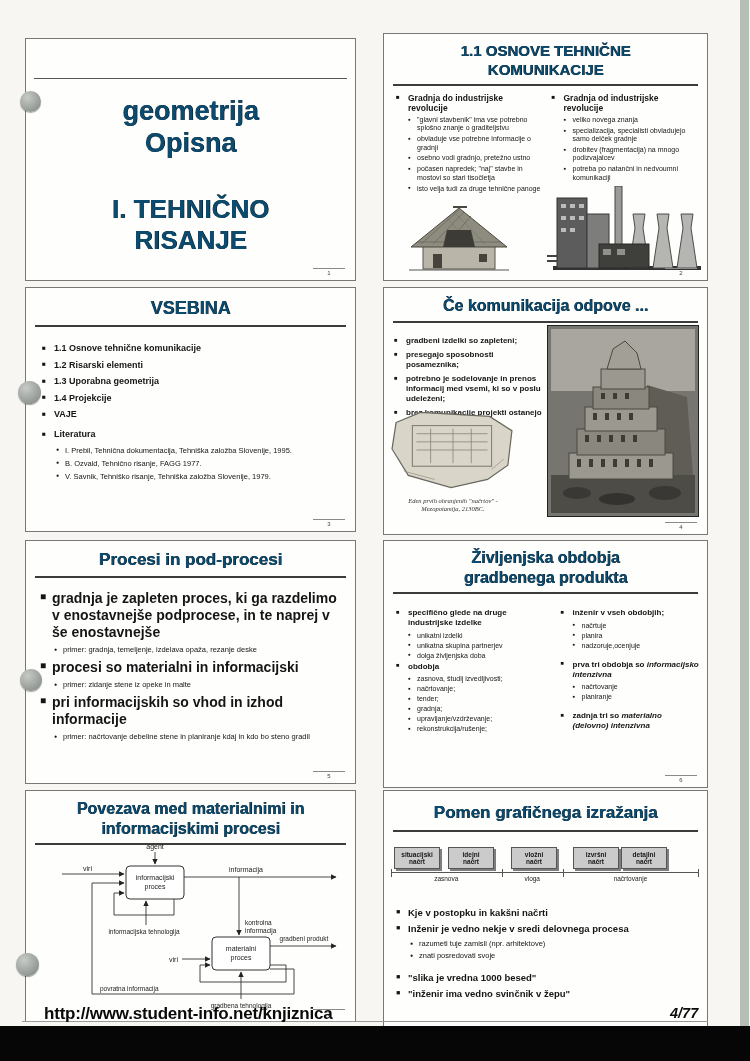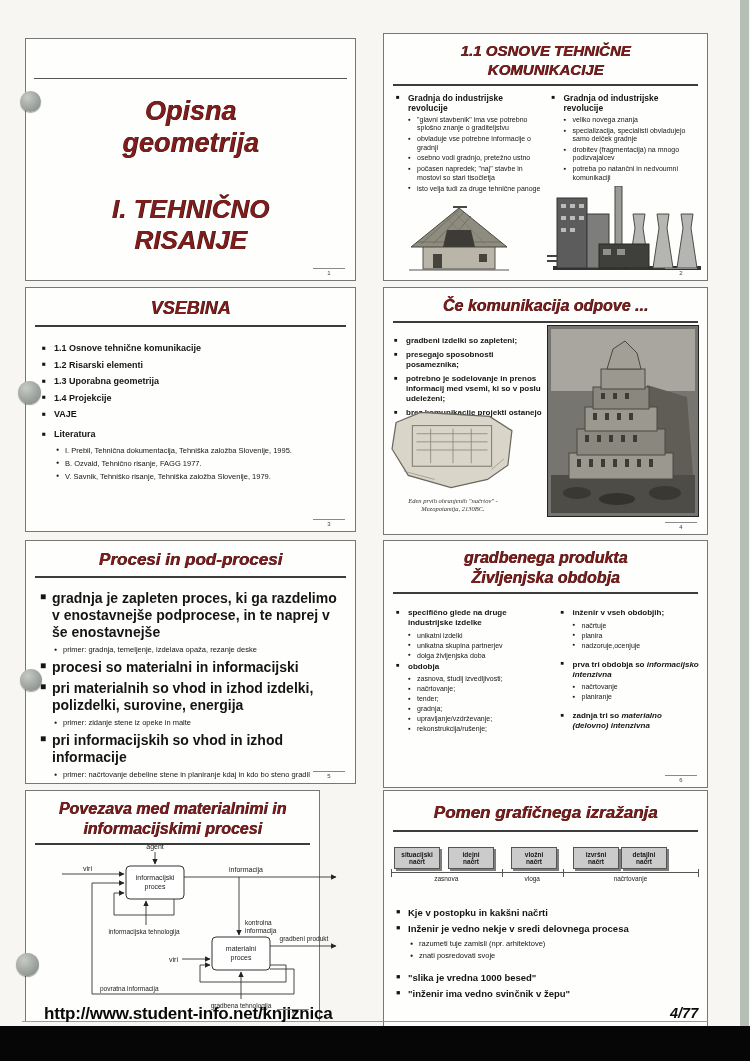--- a/index.html
+++ b/index.html
@@ -27,7 +27,7 @@
 
   .slide-num { position:absolute; right:10px; bottom:4px; width:32px; border-top:1px solid #8a8a8a; text-align:center; font-size:6px; color:#444; padding-top:1px; }
 
-  .s-title { text-align:center; font-weight:bold; font-style:italic; color:#7f1d1d; text-shadow:0.5px 0 0 #0c0c0c; }
+  .s-title { text-align:center; font-weight:bold; color:#0c4a6e; text-shadow:0.5px 0 0 #0c0c0c; }
   .rule { border-bottom:2px solid #3c3c3c; margin:0 9px; }
 
   

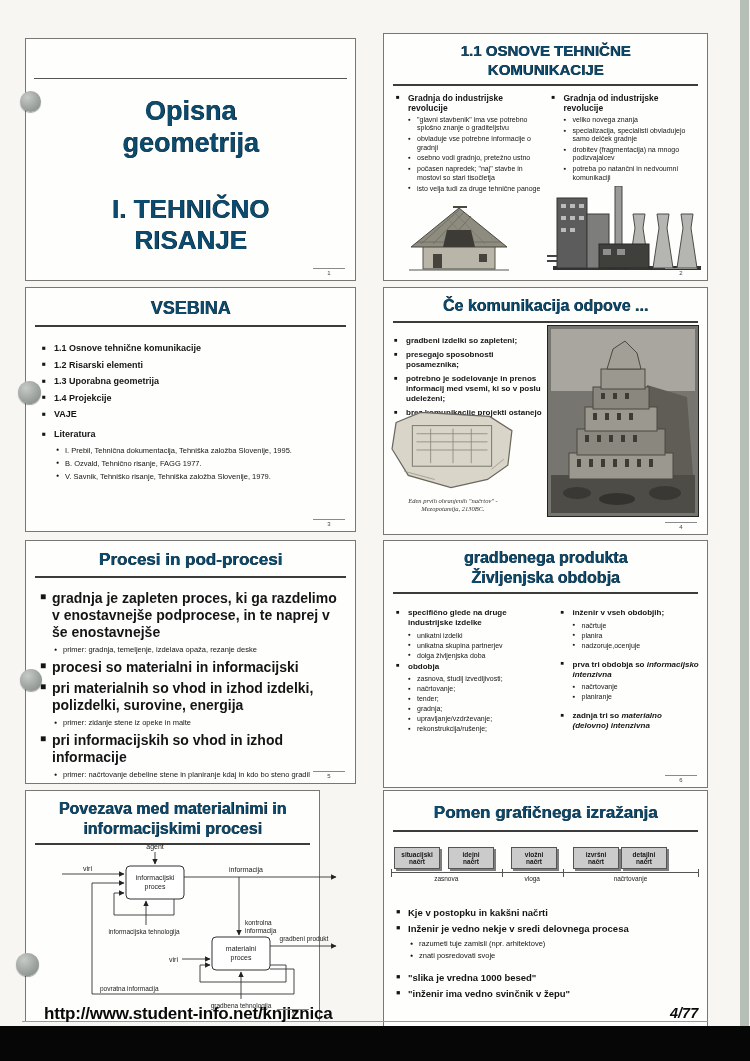--- a/index.html
+++ b/index.html
@@ -117,8 +117,8 @@
 <div class="slide" id="s1">
   <div class="topline"></div>
   <div class="s-title t1">
+    <div>geometrija</div>
     <div>Opisna</div>
-    <div>geometrija</div>
   </div>
   <div class="s-title t2">
     <div>I. TEHNIČNO</div>

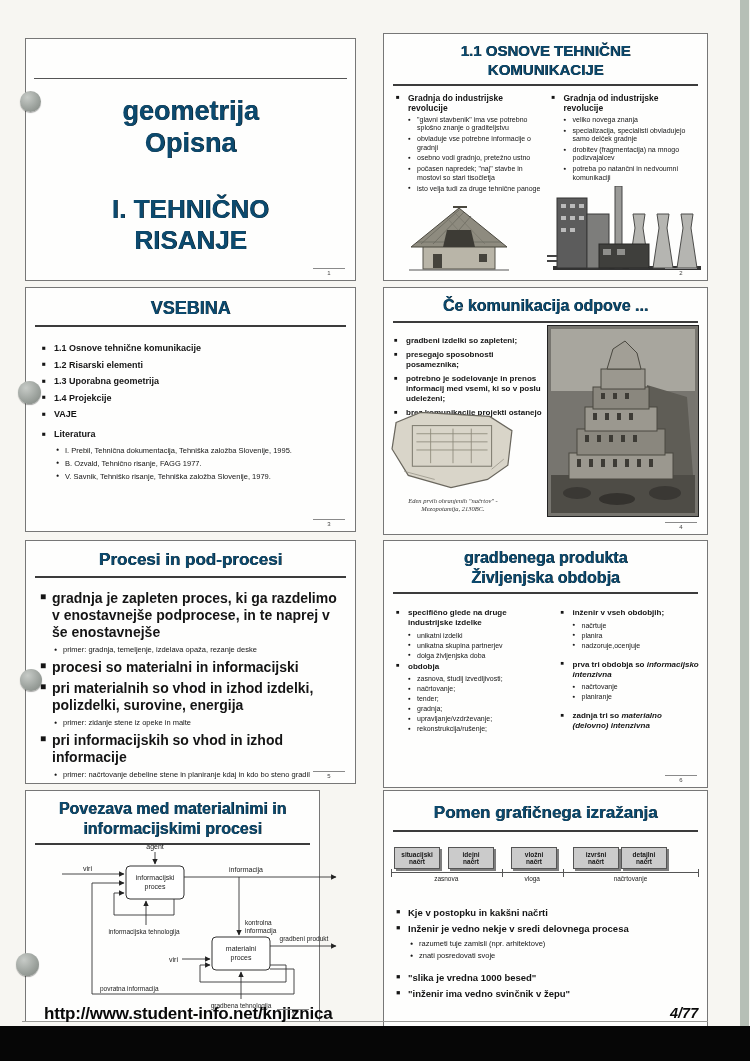--- a/index.html
+++ b/index.html
@@ -296,8 +296,8 @@
 
 <div class="slide" id="s6">
   <div class="s-title">
+    <div>Življenjska obdobja</div>
     <div>gradbenega produkta</div>
-    <div>Življenjska obdobja</div>
   </div>
   <div class="rule"></div>
   <div class="cols">

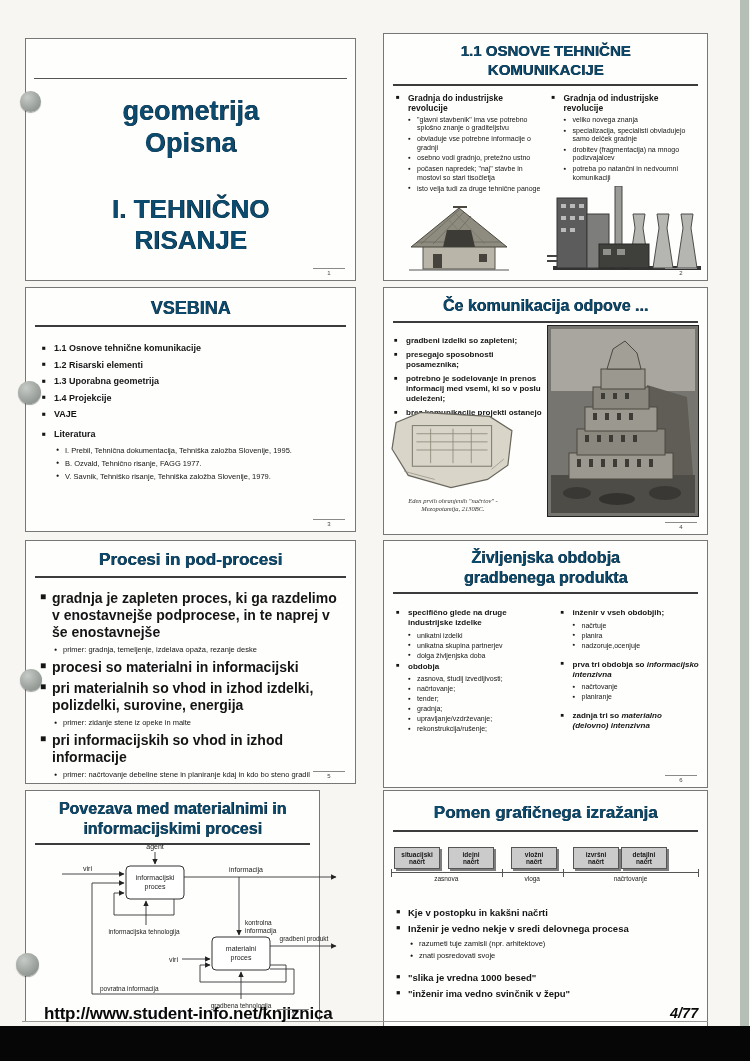--- a/index.html
+++ b/index.html
@@ -285,7 +285,6 @@
       <li class="sq">gradnja je zapleten proces, ki ga razdelimo v enostavnejše podprocese, in te naprej v še enostavnejše</li>
       <li class="dot">primer: gradnja, temeljenje, izdelava opaža, rezanje deske</li>
       <li class="sq">procesi so materialni in informacijski</li>
-      <li class="sq">pri materialnih so vhod in izhod izdelki, polizdelki, surovine, energija</li>
       <li class="dot">primer: zidanje stene iz opeke in malte</li>
       <li class="sq">pri informacijskih so vhod in izhod informacije</li>
       <li class="dot">primer: načrtovanje debeline stene in planiranje kdaj in kdo bo steno gradil</li>

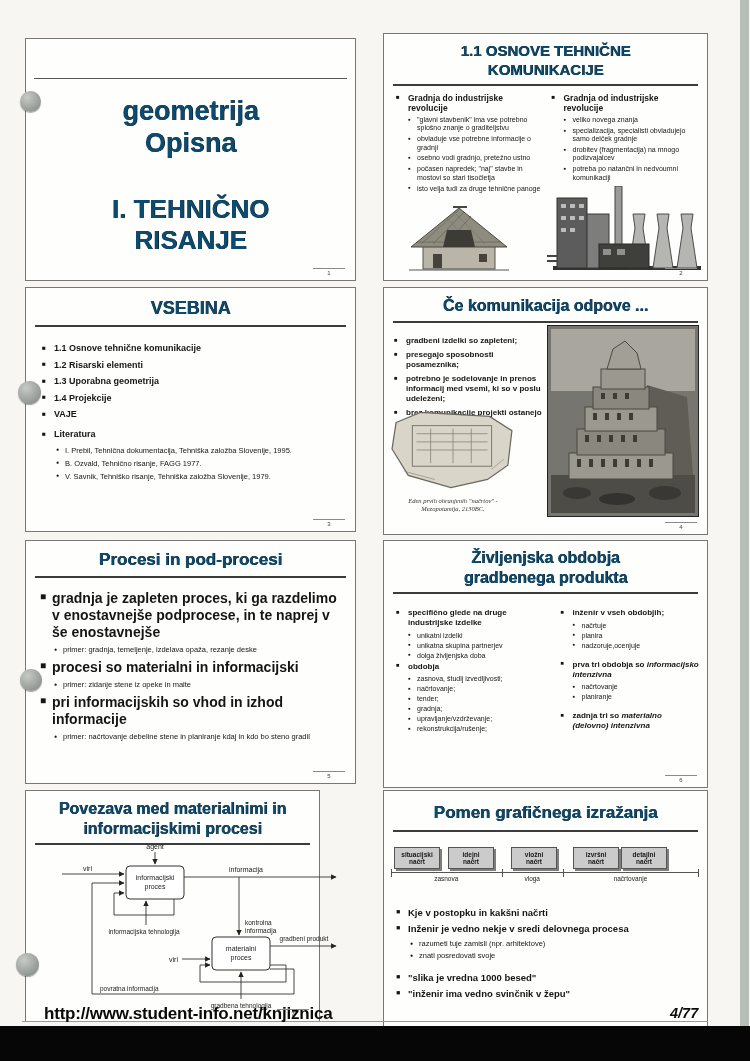--- a/index.html
+++ b/index.html
@@ -22,7 +22,7 @@
   #s4 { left:383px; top:287px; width:325px; height:248px; }
   #s5 { left:25px; top:540px; width:331px; height:244px; }
   #s6 { left:383px; top:540px; width:325px; height:248px; }
-  #s7 { left:25px; top:790px; width:295px; height:232px; }
+  #s7 { left:25px; top:790px; width:331px; height:232px; }
   #s8 { left:383px; top:790px; width:325px; height:284px; }
 
   .slide-num { position:absolute; right:10px; bottom:4px; width:32px; border-top:1px solid #8a8a8a; text-align:center; font-size:6px; color:#444; padding-top:1px; }

